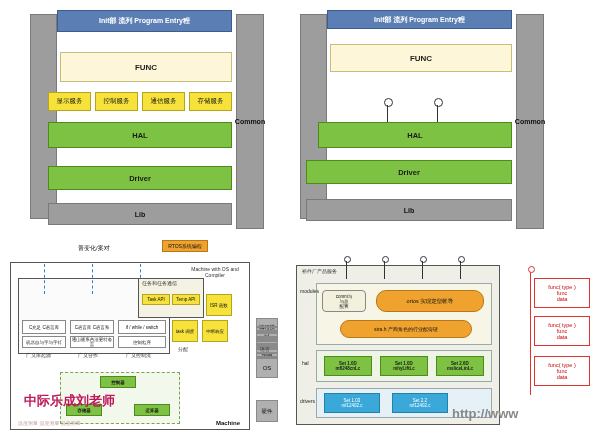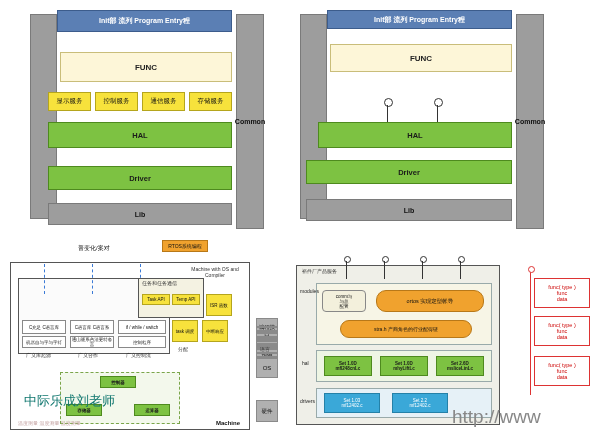--- a/index.html
+++ b/index.html
@@ -21,7 +21,7 @@
   .dash{position:absolute;border-left:1px dashed #3b7ad6;}
   .vline{position:absolute;background:#333;width:1px;}
   .redbox{position:absolute;box-sizing:border-box;border:1px solid #d33;background:#fff;color:#c00;font-size:5.5px;display:flex;flex-direction:column;align-items:center;justify-content:center;}
-  .watermark{position:absolute;color:#0f766e;font-weight:normal;}
+  .watermark{position:absolute;color:#be185d;font-weight:bold;}
   .wm2{position:absolute;color:#888;font-size:19px;font-weight:normal;}
   .circ{position:absolute;width:7px;height:7px;border:1px solid #333;border-radius:50%;background:#fff;}
   .smallcirc{position:absolute;width:5px;height:5px;border:1px solid #333;border-radius:50%;background:#fff;}

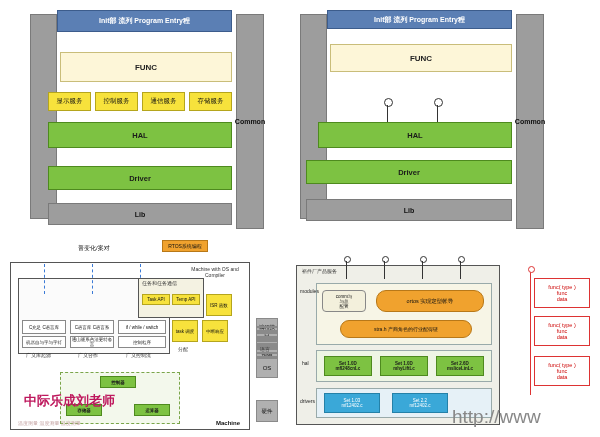--- a/index.html
+++ b/index.html
@@ -22,7 +22,7 @@
   .vline{position:absolute;background:#333;width:1px;}
   .redbox{position:absolute;box-sizing:border-box;border:1px solid #d33;background:#fff;color:#c00;font-size:5.5px;display:flex;flex-direction:column;align-items:center;justify-content:center;}
   .watermark{position:absolute;color:#be185d;font-weight:bold;}
-  .wm2{position:absolute;color:#888;font-size:19px;font-weight:normal;}
+  .wm2{position:absolute;color:#888;font-size:13px;font-weight:bold;}
   .circ{position:absolute;width:7px;height:7px;border:1px solid #333;border-radius:50%;background:#fff;}
   .smallcirc{position:absolute;width:5px;height:5px;border:1px solid #333;border-radius:50%;background:#fff;}
   .rgroup{position:absolute;box-sizing:border-box;border:1px solid #9aa;background:#eef3f8;}

